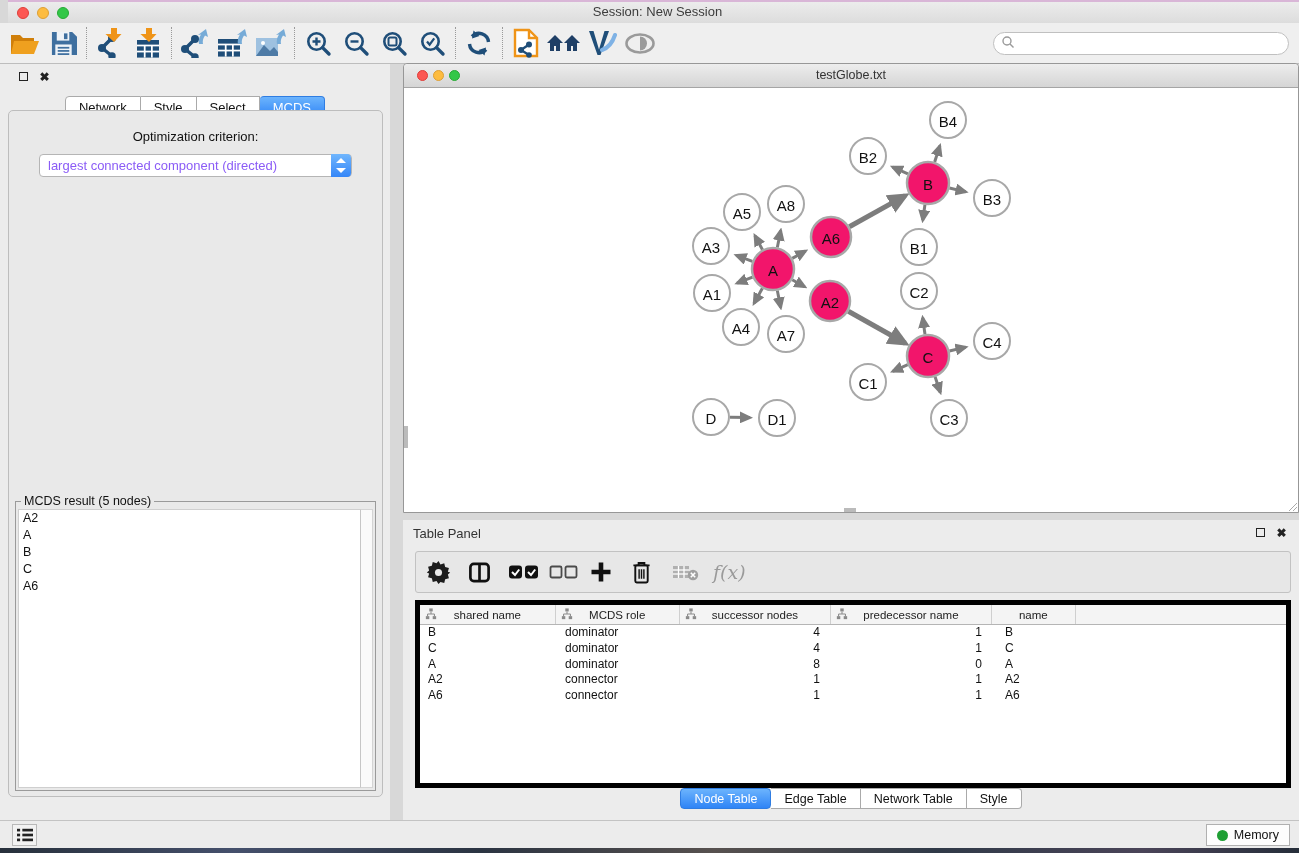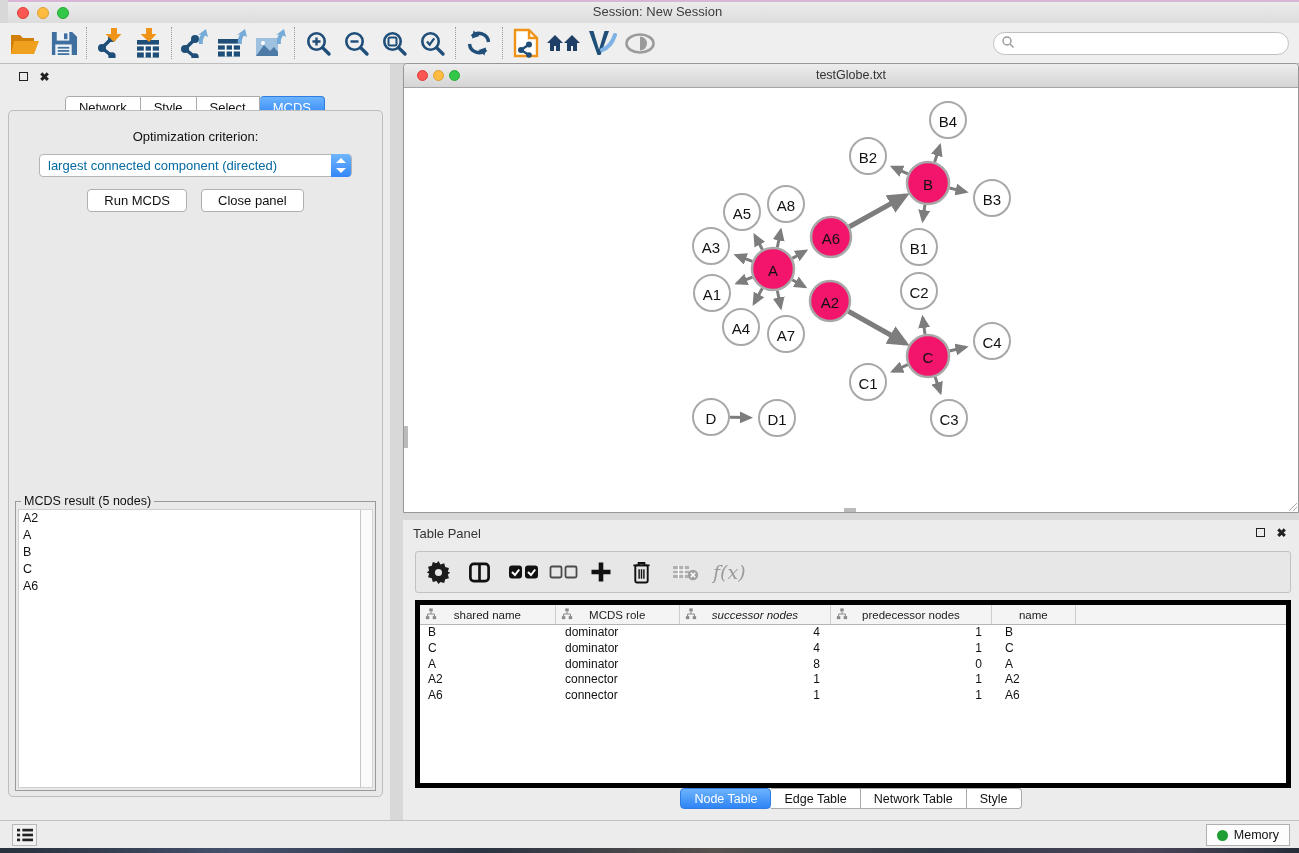--- a/index.html
+++ b/index.html
@@ -41,7 +41,7 @@
     border:1px solid #bdbdbd; border-radius:5px; }
   .opt-label { text-align:center; margin-top:18px; font-size:13px; color:#111; }
   .selectbox { position:relative; margin:10px auto 0 auto; width:313px; height:23px; background:#fff;
-    border:1px solid #b5b5b5; border-radius:4px; line-height:21px; padding-left:8px; font-size:13px; color:#0369a1; cursor:pointer; }
+    border:1px solid #b5b5b5; border-radius:4px; line-height:21px; padding-left:8px; font-size:13px; color:#8b5cf6; cursor:pointer; }
   .selectbox .cap { position:absolute; right:0; top:-1px; width:20px; height:23px; border-radius:0 4px 4px 0;
     background:linear-gradient(#70b6fd,#3486f8); }
   .cap .up, .cap .dn { position:absolute; left:5px; width:0; height:0; border-left:5px solid transparent; border-right:5px solid transparent; }

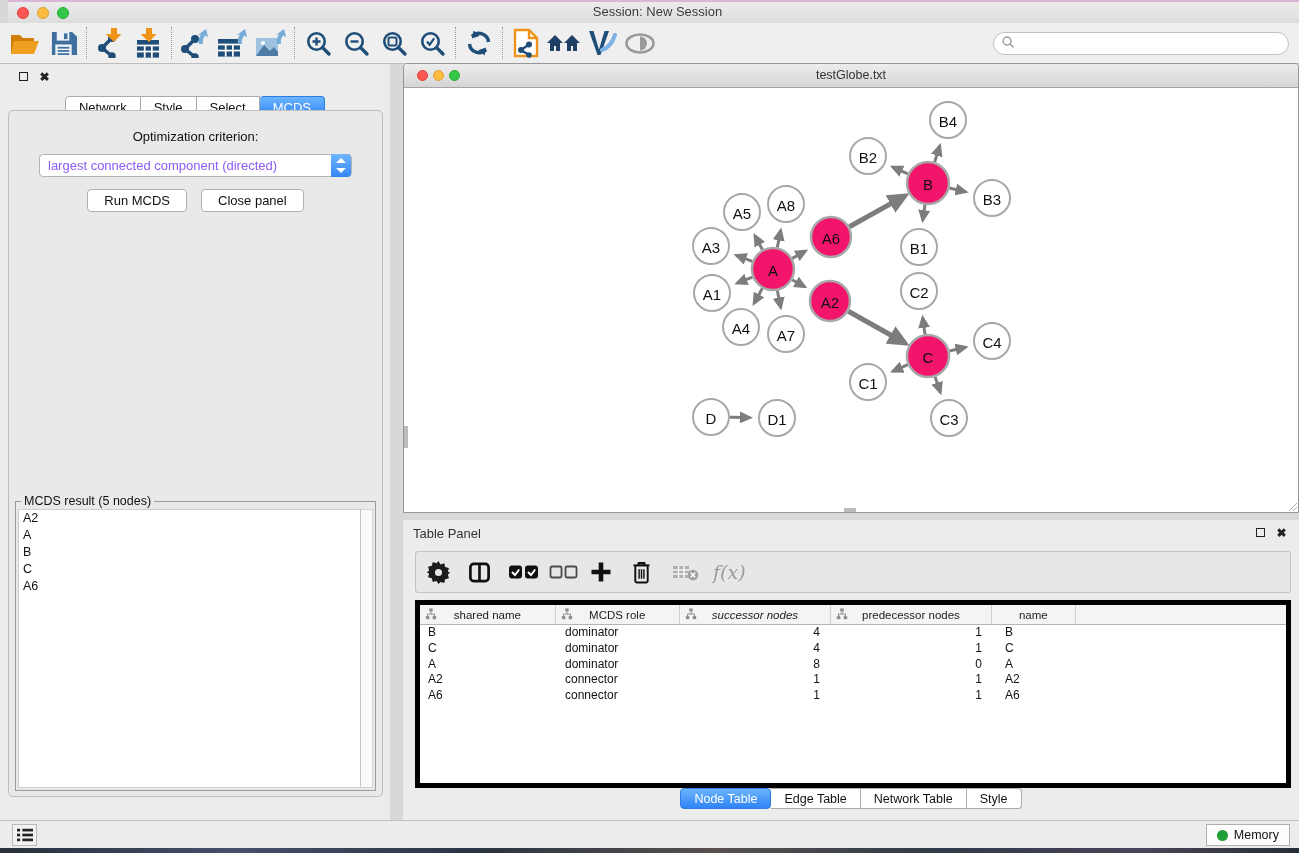--- a/index.html
+++ b/index.html
@@ -288,10 +288,6 @@
           <span class="dn"></span>
         </span>
     </div>
-    <div class="btn-row">
-      <button class="pushbtn">Run MCDS</button>
-      <button class="pushbtn">Close panel</button>
-    </div>
     <div class="fieldset">
       <span class="legend">MCDS result (5 nodes)</span>
       <div class="listbox" id="mcds-list">

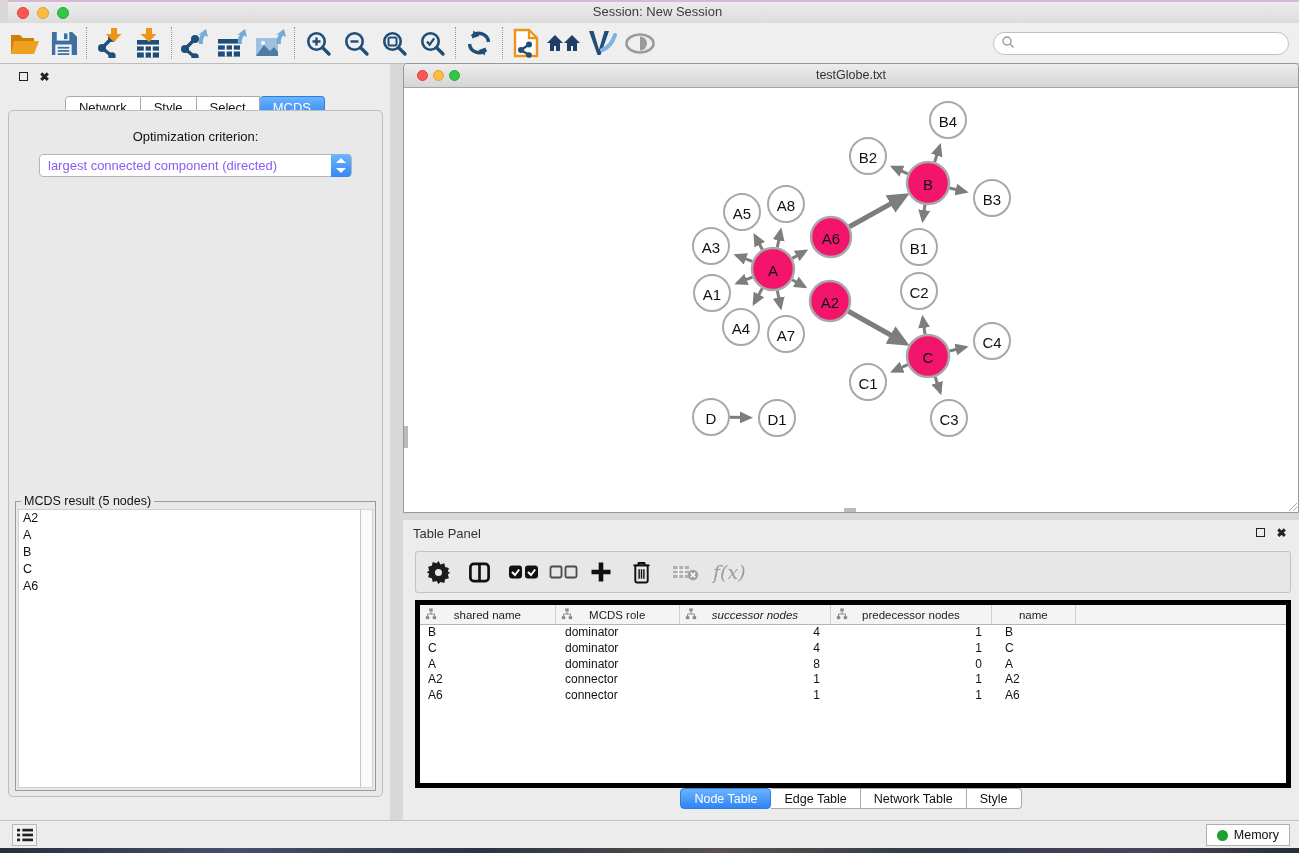--- a/index.html
+++ b/index.html
@@ -511,7 +511,7 @@
             </svg></span>
           <span>MCDS role</span>
         </div>
-        <div class="th" style="width: 153px; font-style: italic;">
+        <div class="th" style="width: 153px;">
           <span class="hicon"><svg width="12" height="12" viewBox="0 0 14 14">
               <rect x="5" y="0.5" width="4" height="3.5" fill="#8a8a8a"></rect>
               <path d="M7 4 v3 M3 7 h8 M3 7 v2.5 M11 7 v2.5" stroke="#8a8a8a" stroke-width="1.2" fill="none"></path>

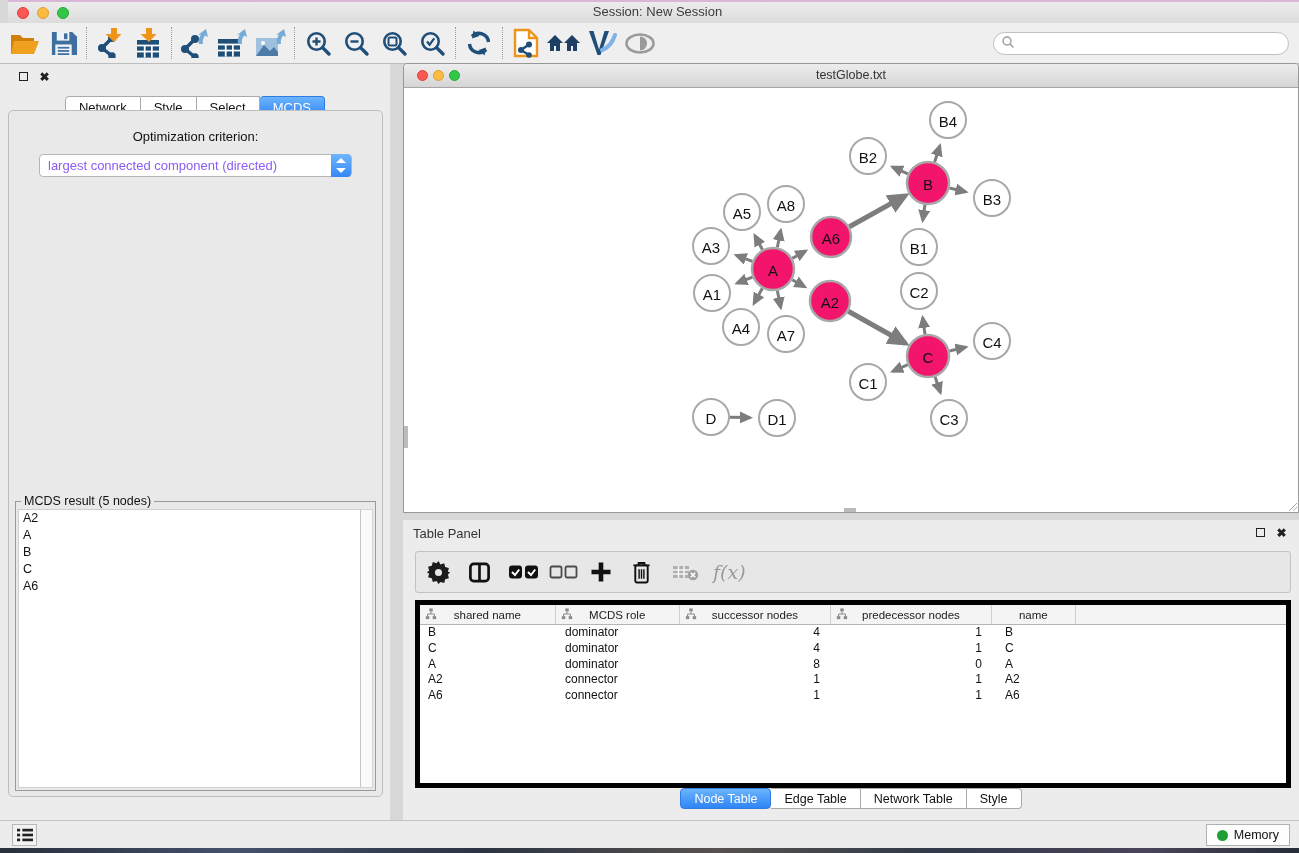--- a/index.html
+++ b/index.html
@@ -527,7 +527,7 @@
               <rect x="1" y="9.5" width="4" height="3.5" fill="#8a8a8a"></rect>
               <rect x="9" y="9.5" width="4" height="3.5" fill="#8a8a8a"></rect>
             </svg></span>
-          <span>predecessor nodes</span>
+          <span>predecessor name</span>
         </div>
         <div class="th" style="width: 85px;">
           <span>name</span>

